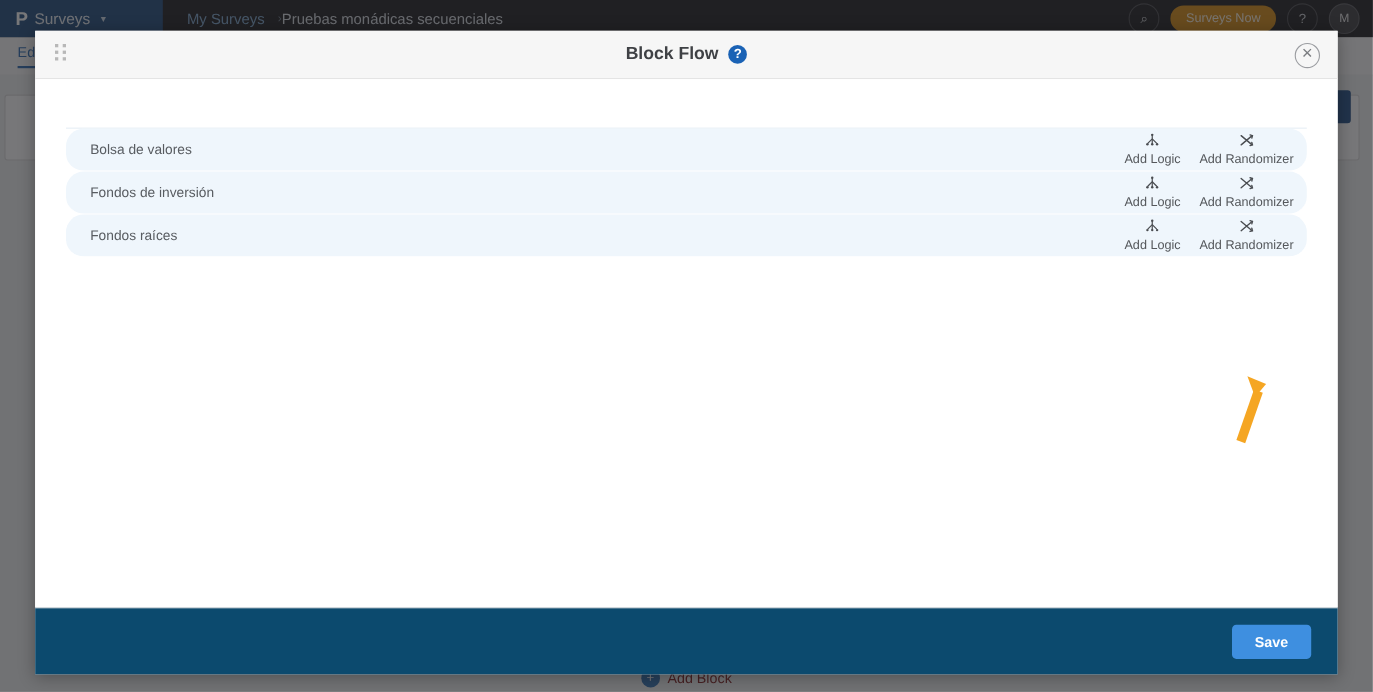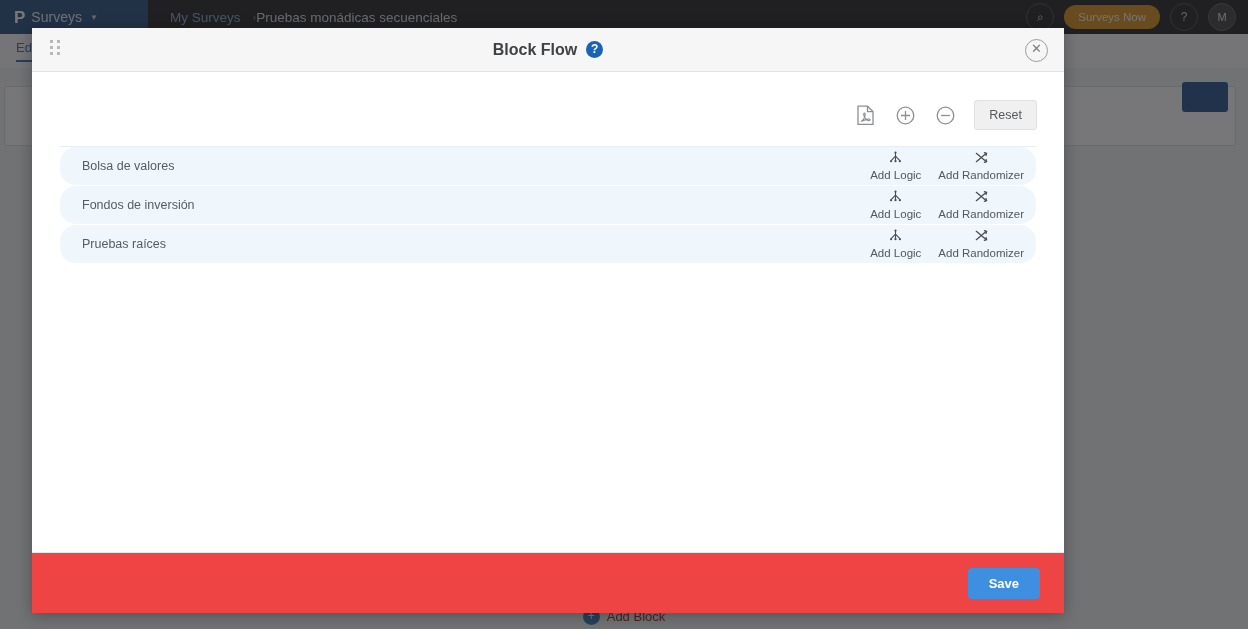--- a/index.html
+++ b/index.html
@@ -180,7 +180,7 @@
     position: absolute;
     left: 32px;
     top: 28px;
-    width: 1032px;
+    width: 1184px;
     height: 585px;
     background: #ffffff;
     box-shadow: 0 2px 14px rgba(0,0,0,0.30);

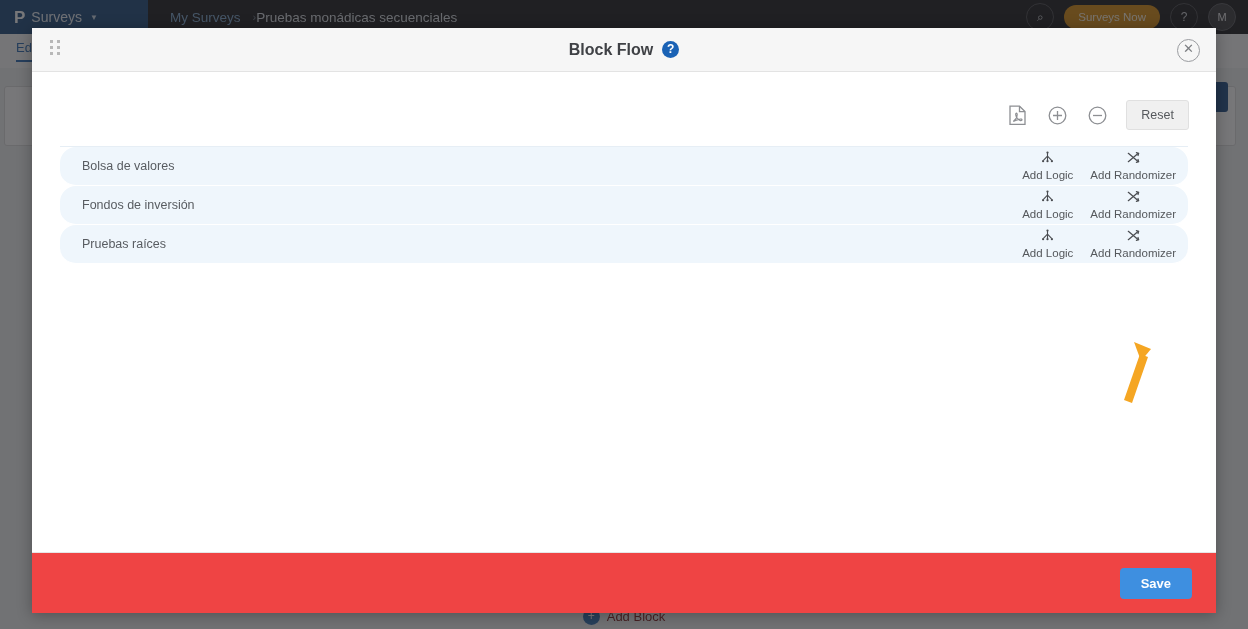--- a/index.html
+++ b/index.html
@@ -411,28 +411,6 @@
   <div class="modal-body">
 
     <div class="flow-toolbar">
-      <span class="toolbar-actions">
-        <span class="icon-btn">
-          <svg width="19" height="21" viewBox="0 0 19 21" fill="none" stroke="currentColor" stroke-width="1.3">
-            <path d="M2 1.2h9.5L17 6.6V19.3H2z"></path>
-            <path d="M11.5 1.2v5.4H17"></path>
-            <path d="M5.3 16.5c2.6-2.2 4-5.2 3.9-7.1-.1-1.6-1.4-1.6-1.5-.3-.2 2.2 2.1 5.4 4.3 6.3 1.1.4 1.9.2 2-.5.1-.7-.8-1-2.1-.8-2.3.3-4.6 1.4-6.6 2.4z" stroke-width="1.15"></path>
-          </svg>
-        </span>
-        <span class="icon-btn">
-          <svg width="21" height="21" viewBox="0 0 21 21" fill="none" stroke="currentColor" stroke-width="1.3">
-            <circle cx="10.5" cy="10.5" r="8.3"></circle>
-            <path d="M10.5 6v9M6 10.5h9"></path>
-          </svg>
-        </span>
-        <span class="icon-btn">
-          <svg width="21" height="21" viewBox="0 0 21 21" fill="none" stroke="currentColor" stroke-width="1.3">
-            <circle cx="10.5" cy="10.5" r="8.3"></circle>
-            <path d="M6 10.5h9"></path>
-          </svg>
-        </span>
-        <span class="reset-btn">Reset</span>
-      </span>
     </div>
 
     <div class="block-list">

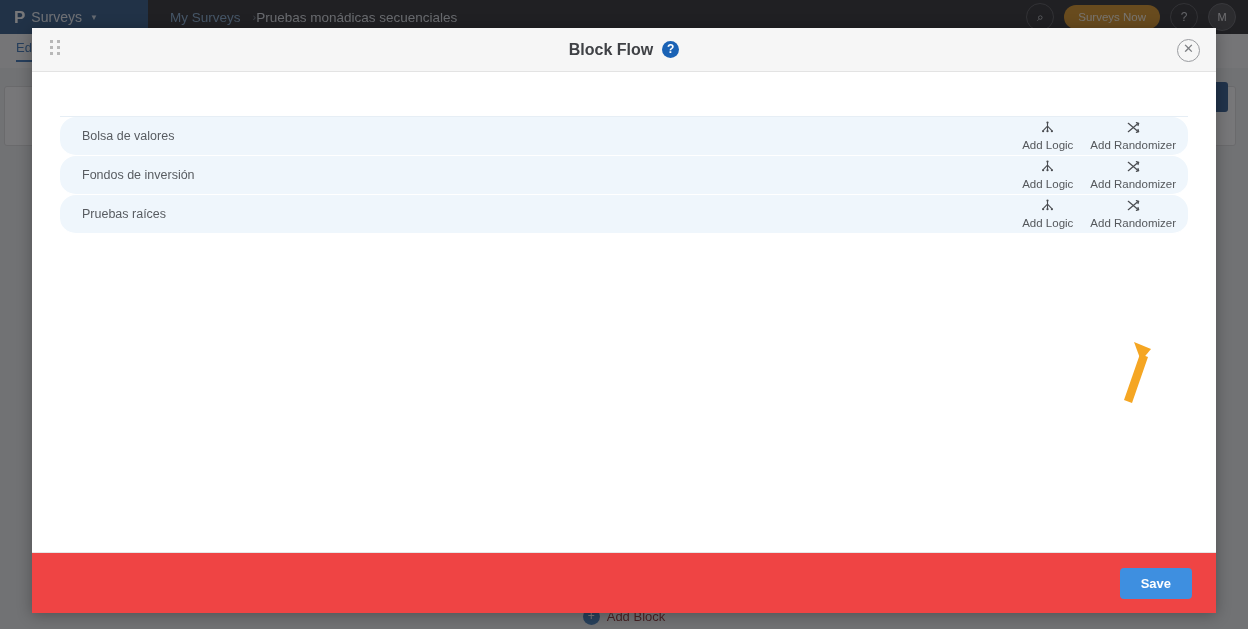--- a/index.html
+++ b/index.html
@@ -464,7 +464,7 @@
       </div>
 
       <div class="block-row">
-        <span class="block-name">Pruebas raíces</span>
+        <span class="block-name">Fondos raíces</span>
         <span class="row-actions">
           <span class="row-action">
             <svg width="13" height="13" viewBox="0 0 13 13" fill="none" stroke="currentColor" stroke-width="1.1">

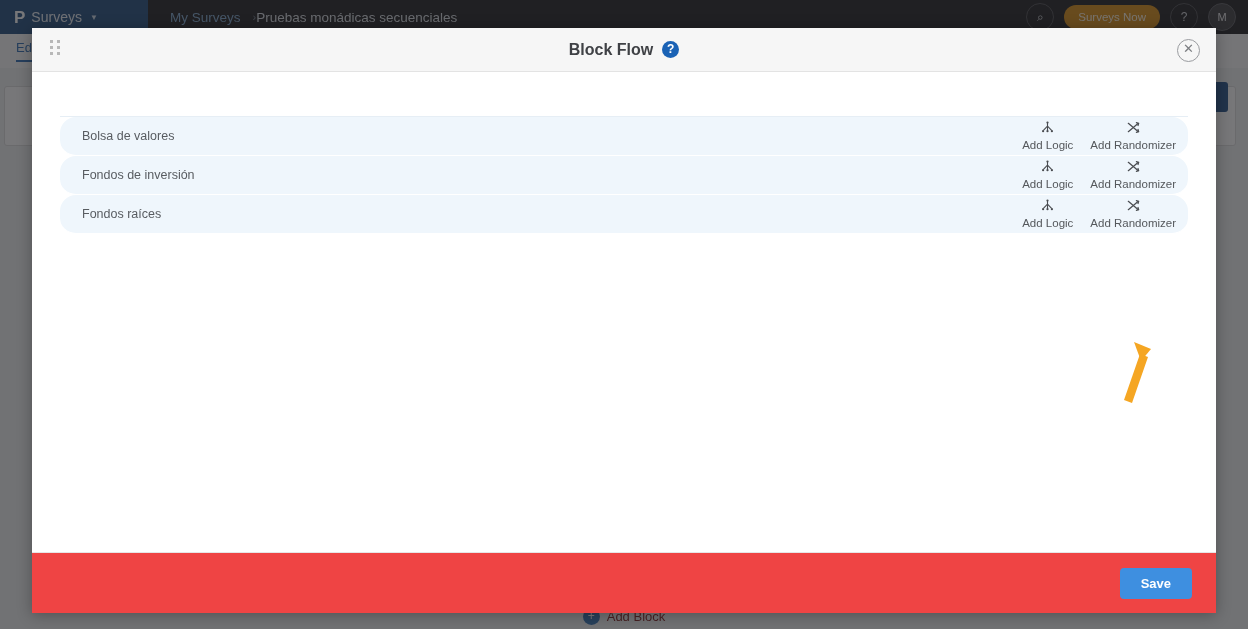--- a/index.html
+++ b/index.html
@@ -337,7 +337,7 @@
     align-items: center;
     justify-content: flex-end;
     padding-right: 24px;
-    background: #ef4444;
+    background: #0c4a6e;
   }
   .save-btn {
     height: 31px;

